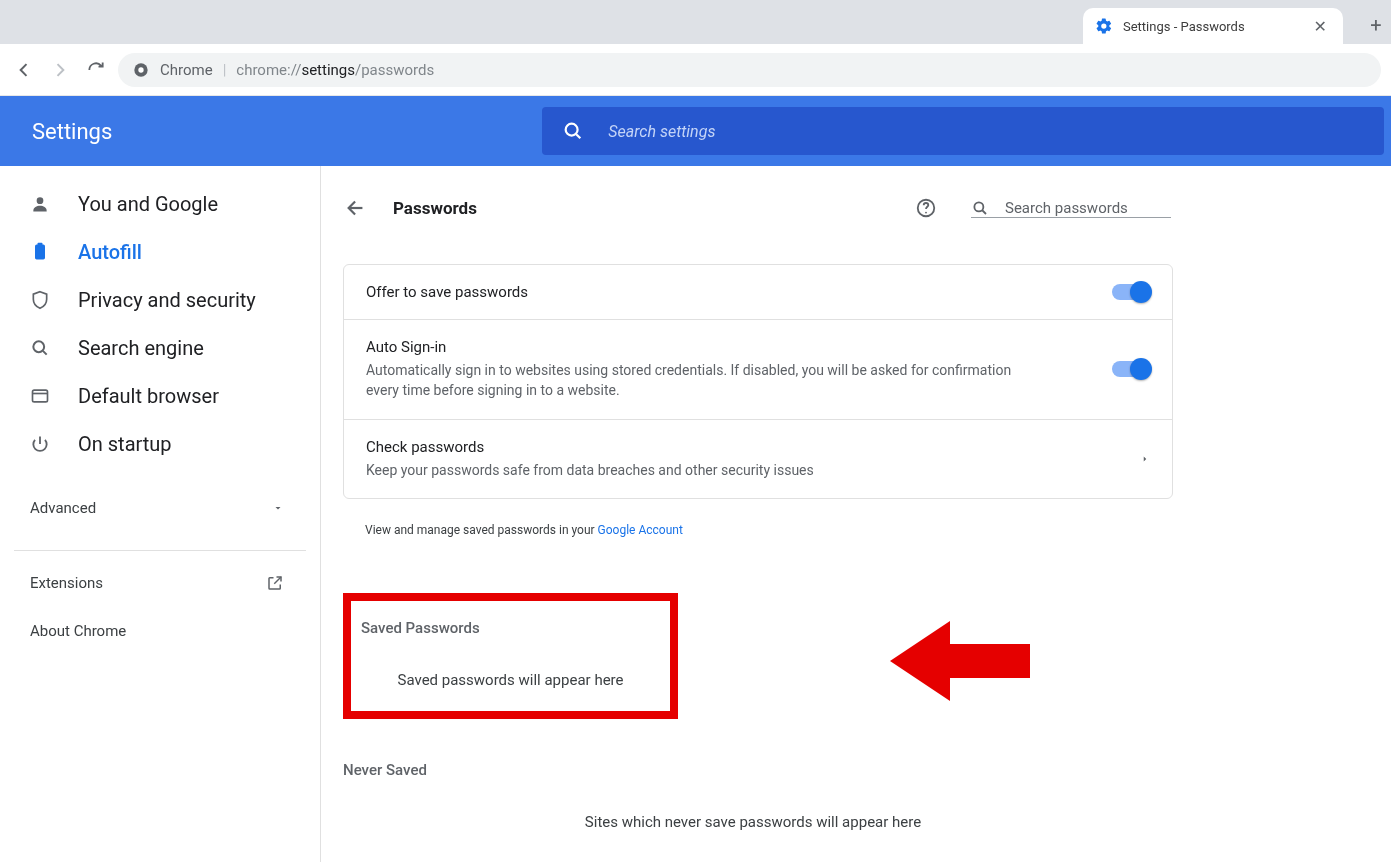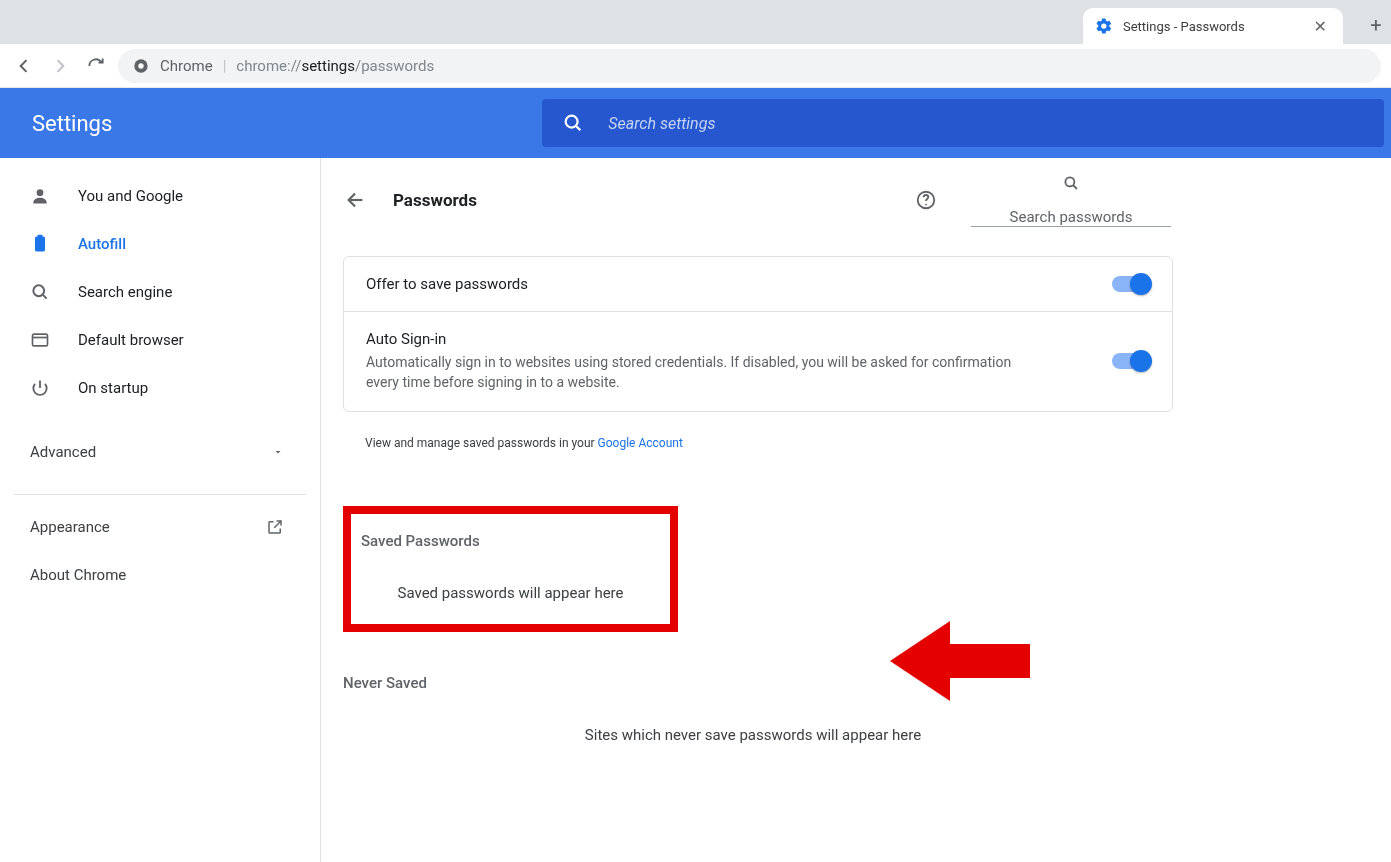--- a/index.html
+++ b/index.html
@@ -14,7 +14,7 @@
 .tab .close-x { font-size: 16px; color: #5f6368; padding: 0 4px; cursor: pointer; }
 .new-tab-btn { width: 30px; height: 30px; display:flex; align-items:center; justify-content:center; margin-left: 18px; margin-bottom:4px; font-size: 20px; color:#5f6368; }
 
-.toolbar { background:#fff; display:flex; align-items:center; height:44px; padding: 0 10px; gap: 8px; border-bottom:1px solid #e8e8e8;}
+.toolbar { background:#fff; display:flex; align-items:center; height:52px; padding: 0 10px; gap: 8px; border-bottom:1px solid #e8e8e8;}
 .nav-btn { width:28px; height:28px; display:flex; align-items:center; justify-content:center; color:#5f6368; }
 .nav-btn.disabled { color:#bdc1c6; }
 .omnibox { flex:1; background:#f1f3f4; border-radius: 18px; height:34px; display:flex; align-items:center; padding: 0 14px; gap:10px; font-size:15px; color:#202124;}

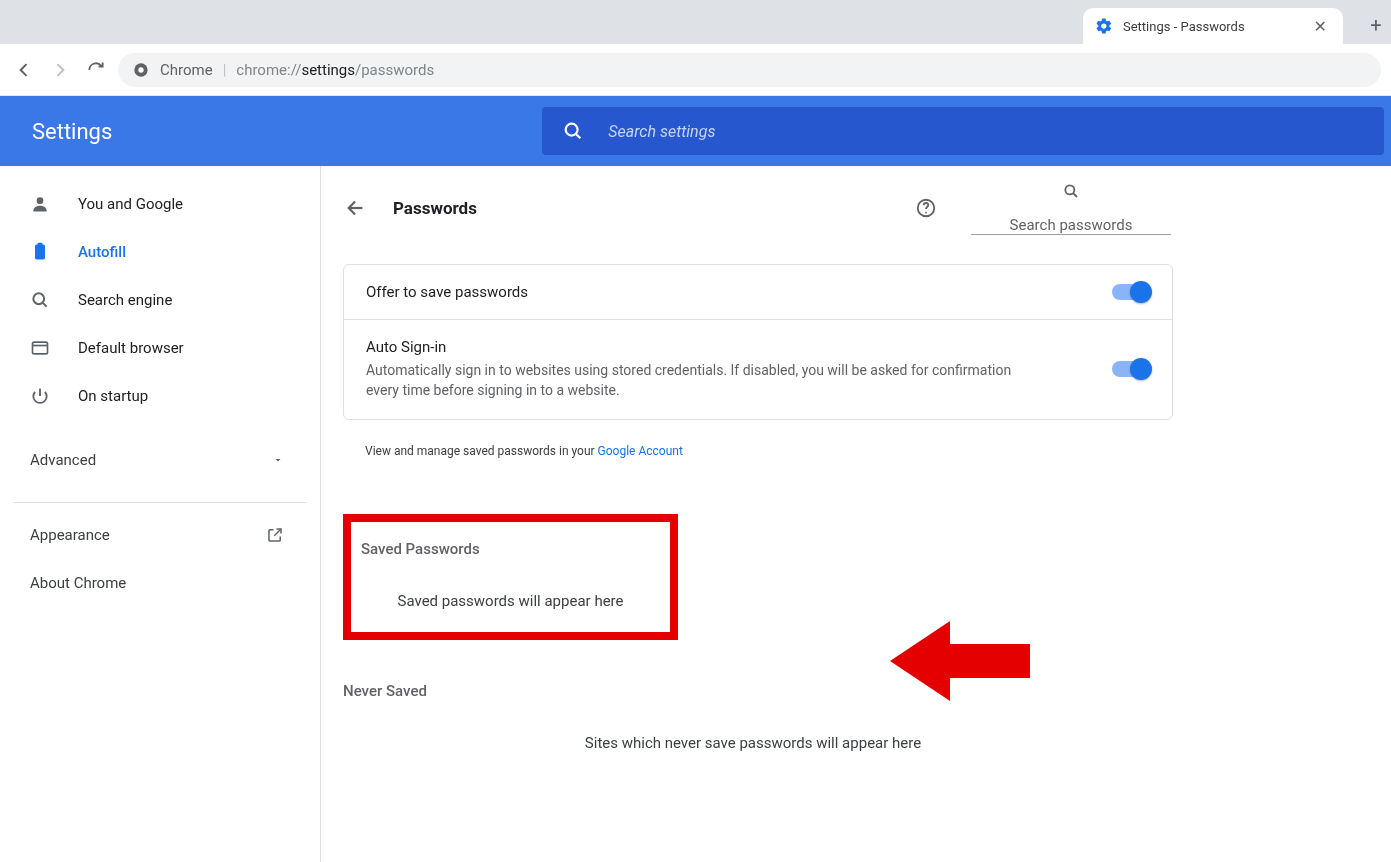--- a/index.html
+++ b/index.html
@@ -39,7 +39,7 @@
 .side-item .s-icon { width:22px; color:#5f6368; display:flex; }
 .side-item.active { color:#1a73e8; }
 .side-item.active .s-icon { color:#1a73e8; }
-.side-item .label { font-size:15px; }
+.side-item .label { font-size:20px; }
 .side-item.active .label { font-weight:500; }
 .advanced-row { display:flex; align-items:center; height:48px; padding-left:30px; padding-right:36px; justify-content:space-between; margin-top:16px; cursor:pointer; color:#3c4043;}
 .side-divider { height:1px; background:#e0e0e0; margin: 18px 14px 8px 14px; }

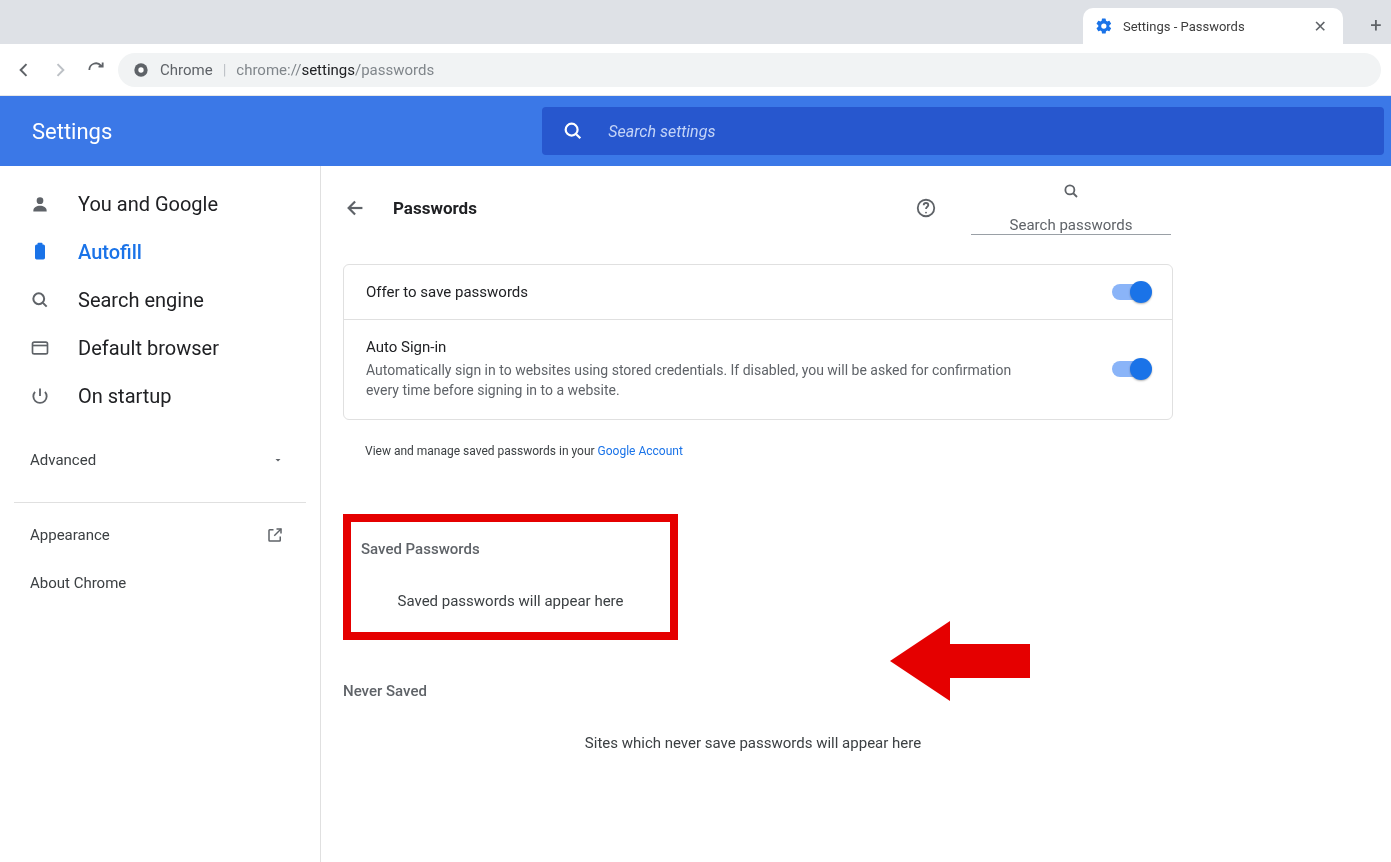--- a/index.html
+++ b/index.html
@@ -53,7 +53,7 @@
 .back-arrow { width:24px; color:#5f6368; cursor:pointer; }
 .page-title { font-size:17px; font-weight:700; color:#202124; flex:1; margin-left: 4px;}
 .help-icon { color:#5f6368; margin-right: 14px; }
-.pw-search { display:flex; align-items:center; border-bottom:1px solid #9aa0a6; width:200px; gap:16px; padding-bottom:0;flex-direction:column;}
+.pw-search { display:flex; align-items:center; border-bottom:1px solid #9aa0a6; width:200px; gap:16px; padding-bottom:0;}
 .pw-search .sicon { color:#5f6368; }
 .pw-search .ph { font-size:15px; color:#5f6368; }
 

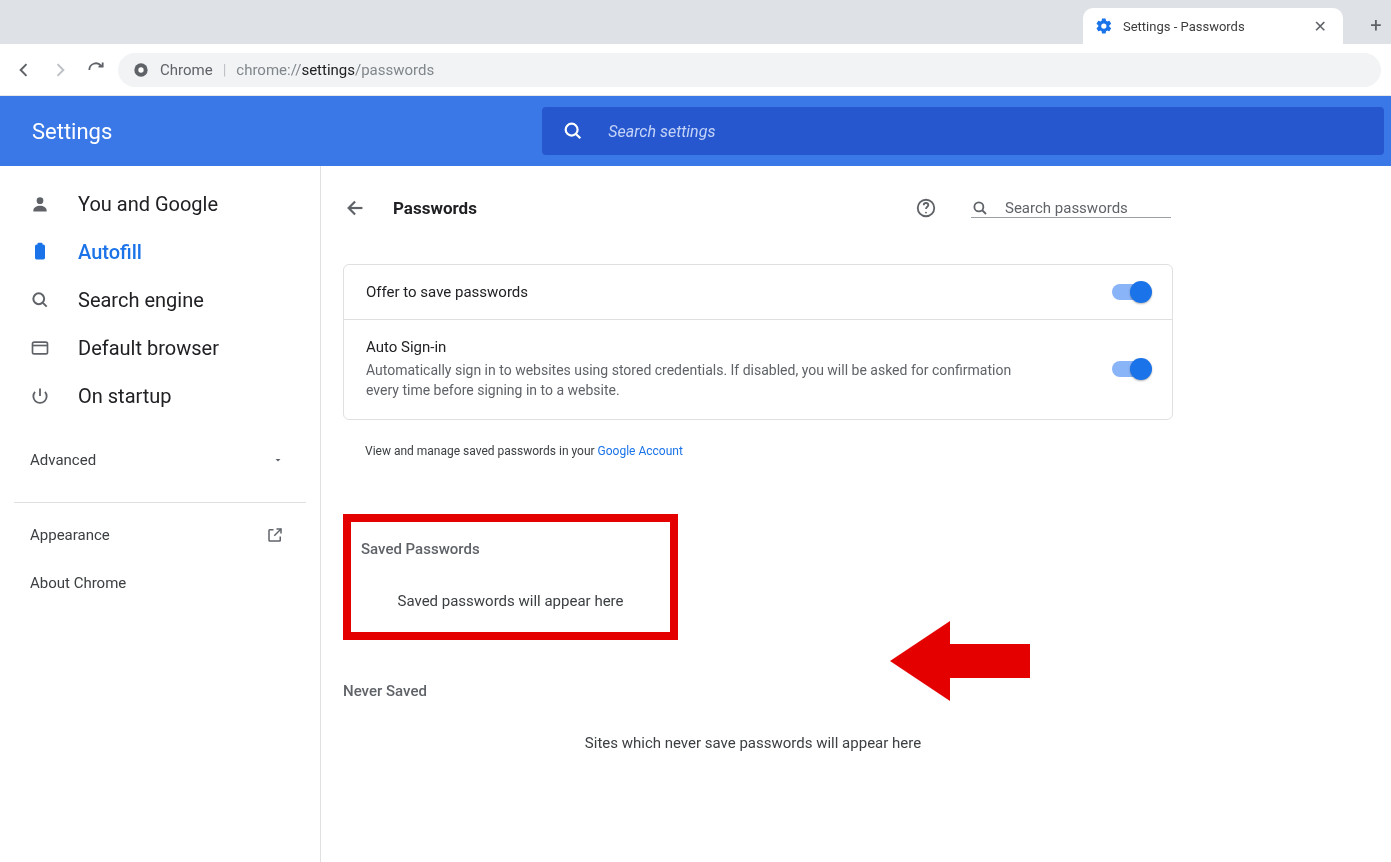--- a/index.html
+++ b/index.html
@@ -173,6 +173,14 @@
           </svg>
         </span>
       <span class="label">Autofill</span>
+    </div>
+    <div class="side-item">
+      <span class="s-icon">
+          <svg width="20" height="20" viewBox="0 0 24 24" fill="none" stroke="#5f6368" stroke-width="2">
+            <path d="M12 2l8 3v6c0 5-3.5 9-8 11-4.5-2-8-6-8-11V5z"></path>
+          </svg>
+        </span>
+      <span class="label">Privacy and security</span>
     </div>
     <div class="side-item">
       <span class="s-icon">

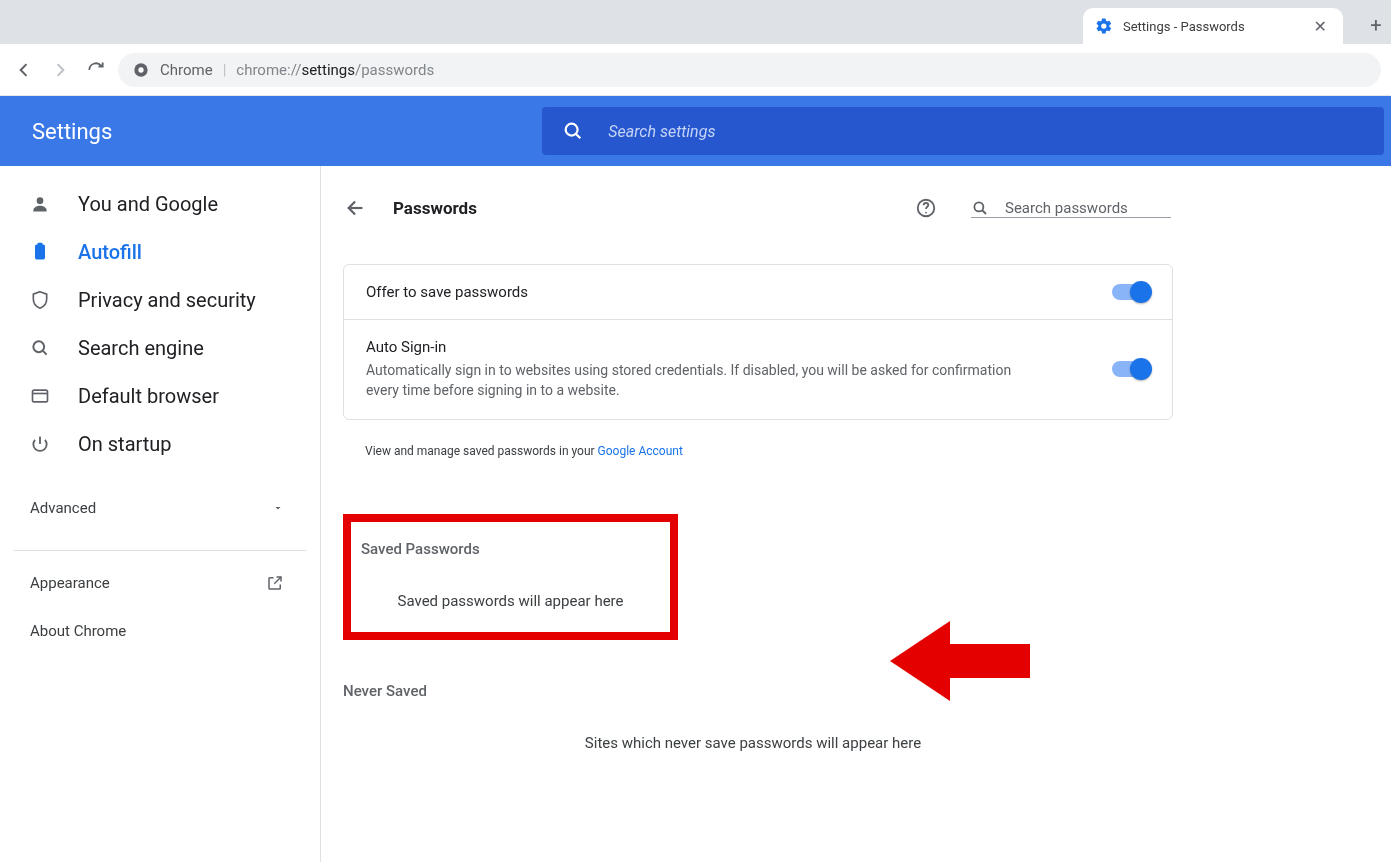--- a/index.html
+++ b/index.html
@@ -278,6 +278,17 @@
           </div>
           <div class="toggle"></div>
         </div>
+        <div class="row">
+          <div class="text">
+            <div class="title">Check passwords</div>
+            <div class="desc">Keep your passwords safe from data breaches and other security issues</div>
+          </div>
+          <span class="chev-right">
+              <svg width="10" height="10" viewBox="0 0 24 24" fill="#5f6368">
+                <path d="M9 6l6 6-6 6z"></path>
+              </svg>
+            </span>
+        </div>
       </div>
 
       <div class="manage-row">

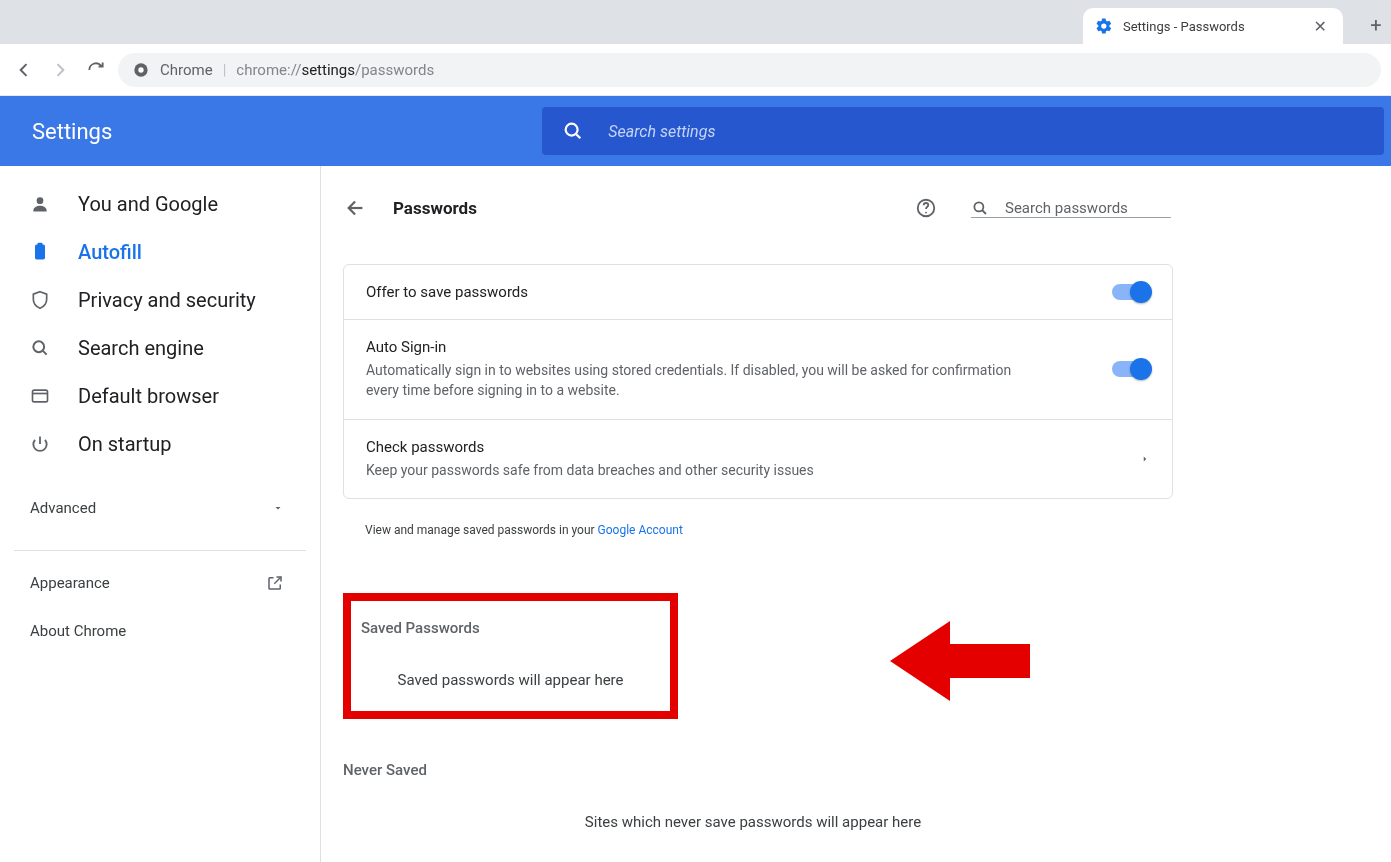--- a/index.html
+++ b/index.html
@@ -222,7 +222,7 @@
     <div class="side-divider"></div>
 
     <div class="side-link">
-      <span>Appearance</span>
+      <span>Extensions</span>
       <span>
           <svg width="18" height="18" viewBox="0 0 24 24" fill="none" stroke="#5f6368" stroke-width="2">
             <path d="M14 4h6v6"></path>

